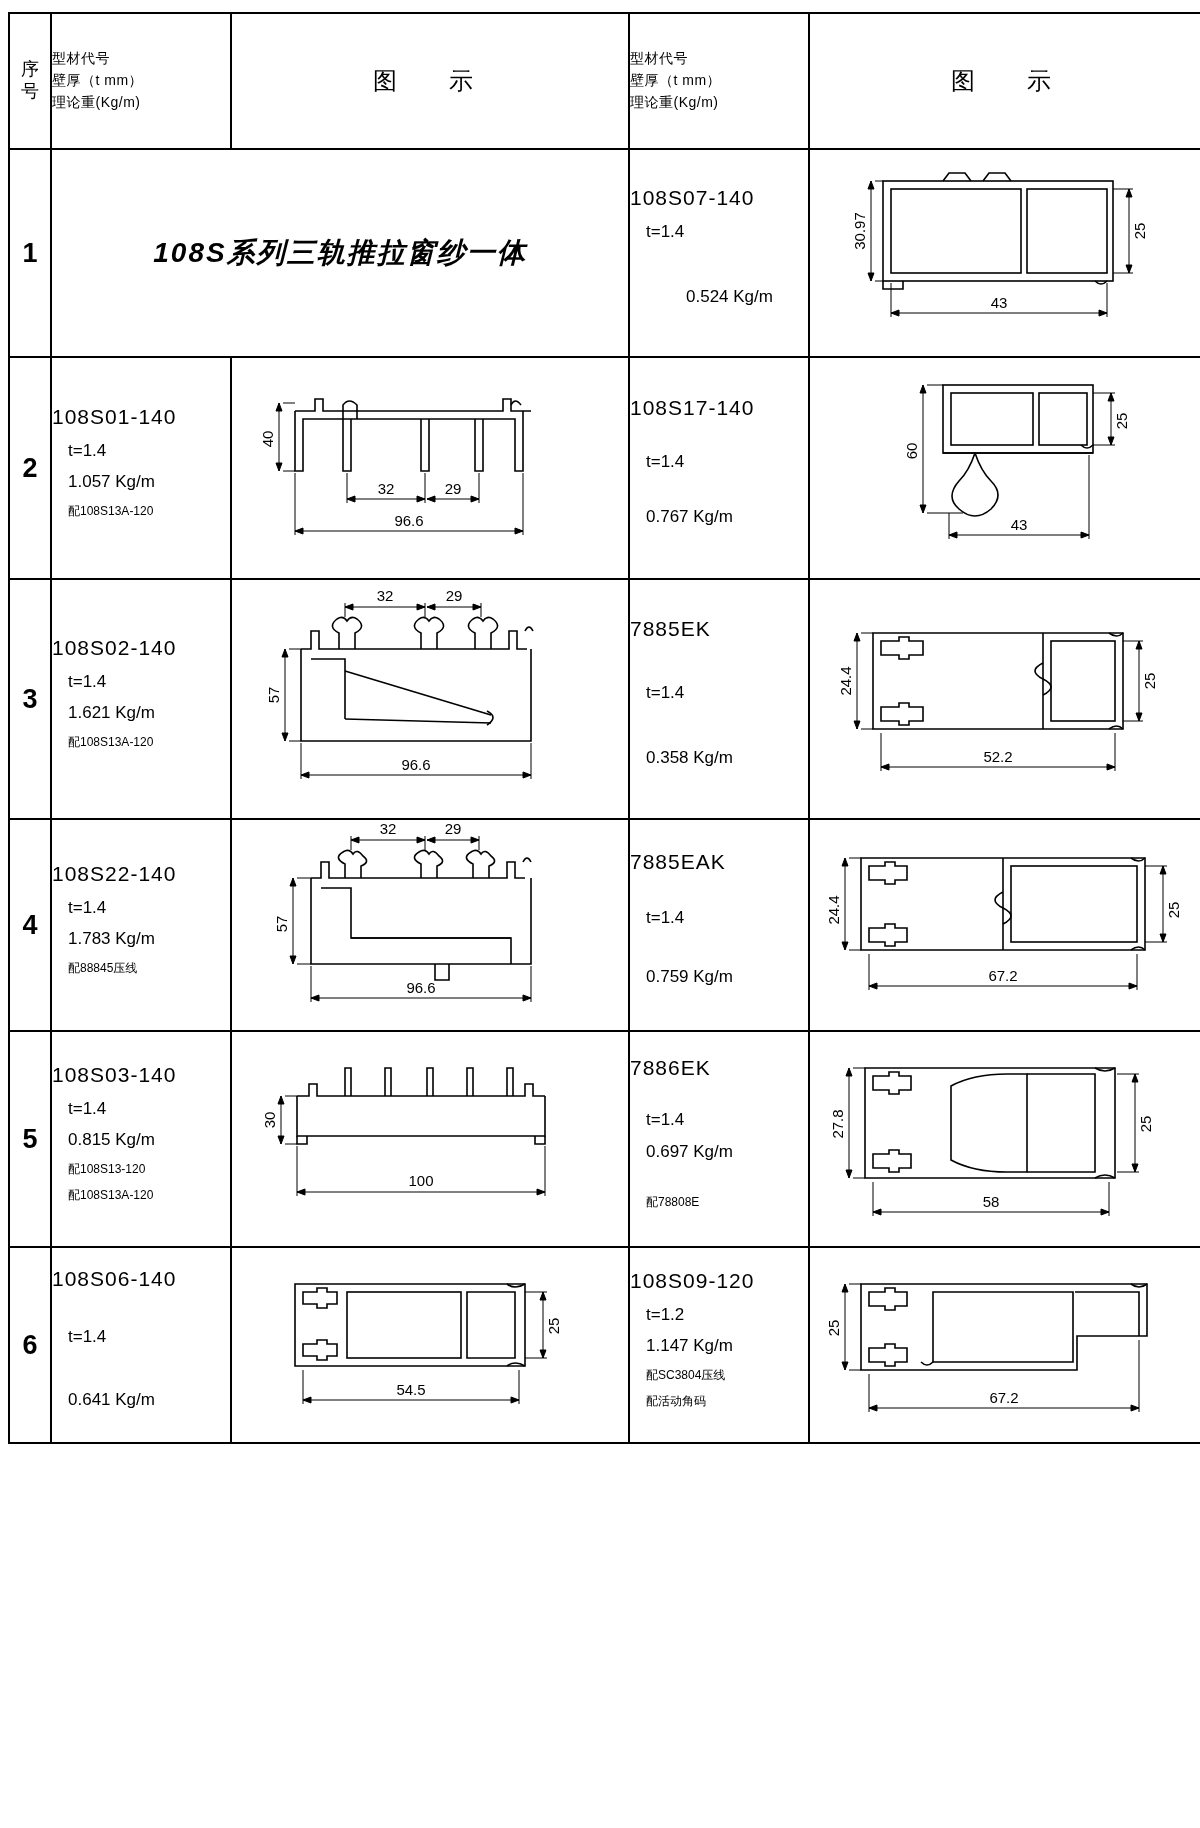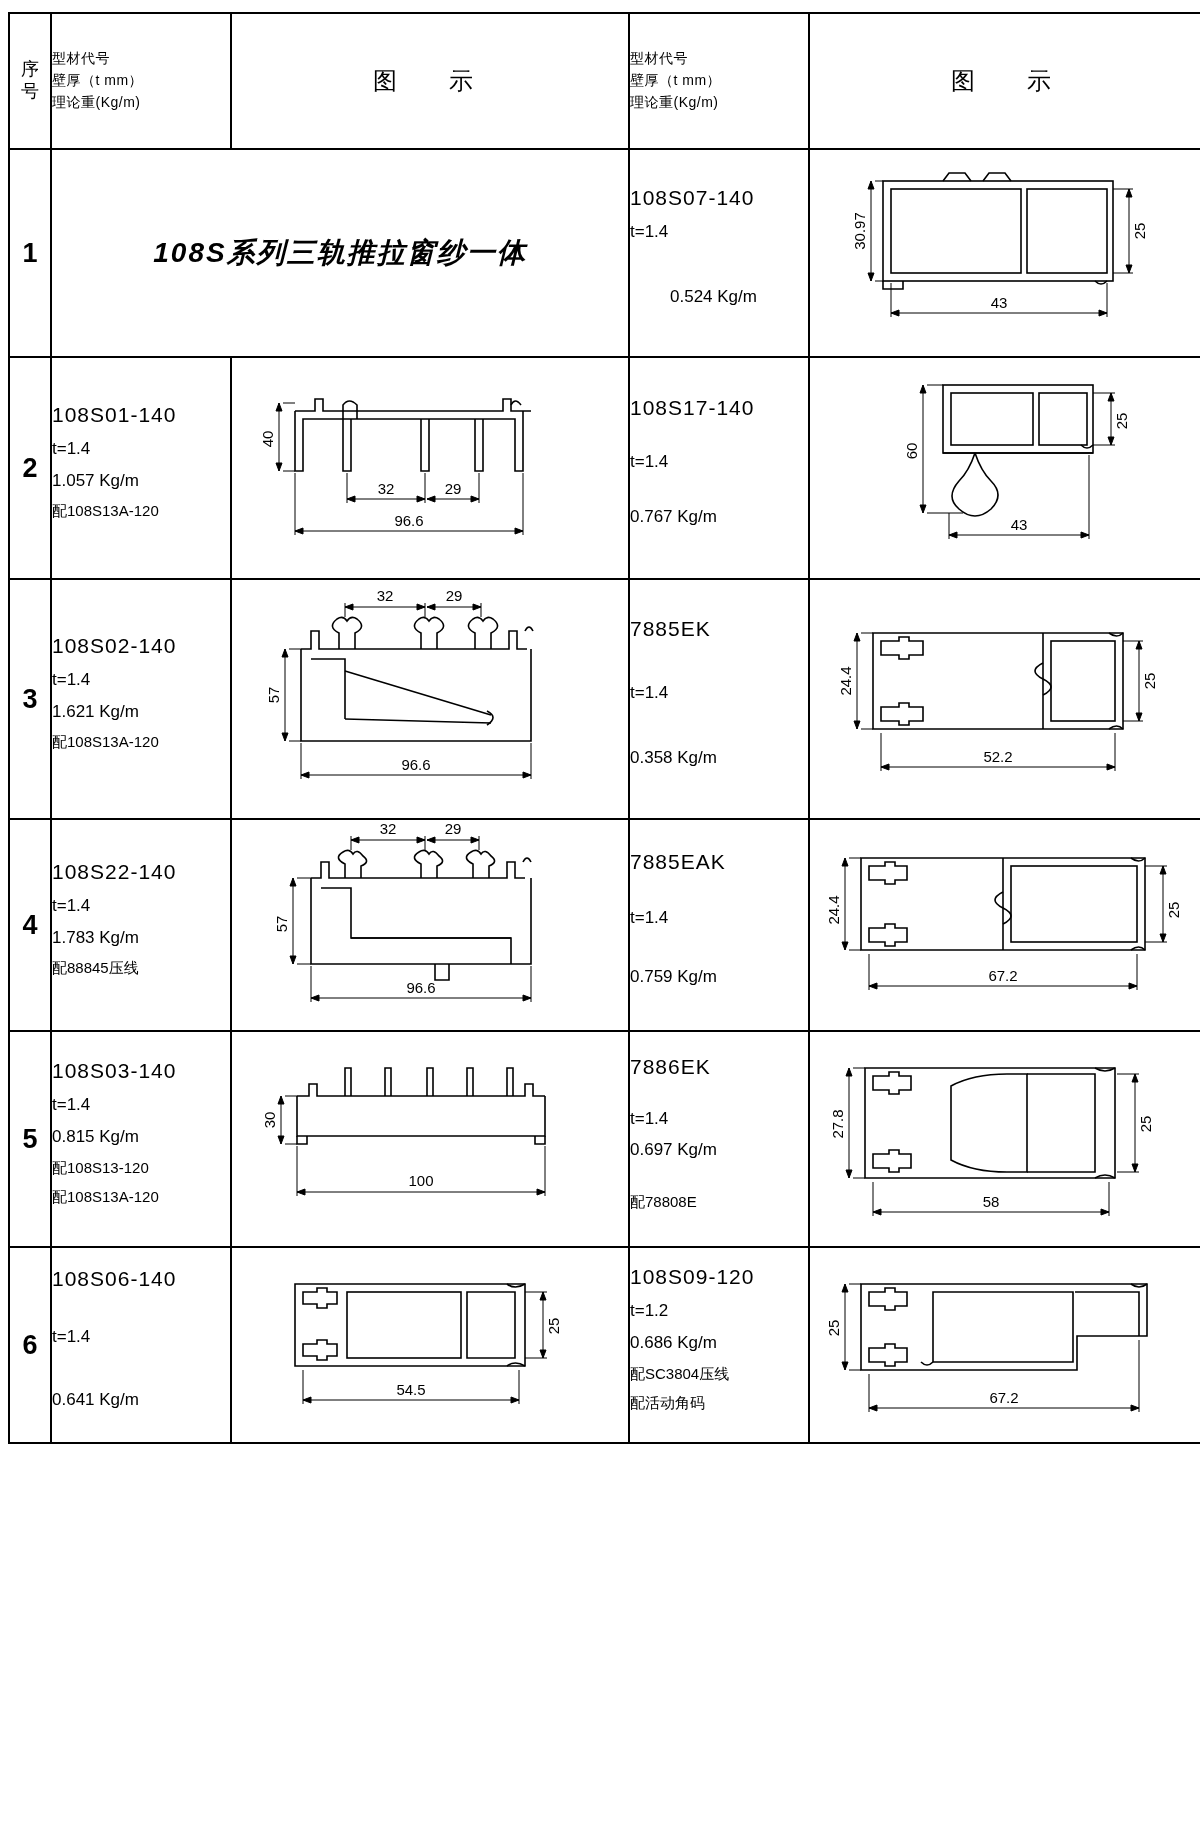--- a/index.html
+++ b/index.html
@@ -16,7 +16,7 @@
   .hdr-idx{text-align:center;font-size:18px;line-height:1.2;}
   .codecell{font-size:18px;line-height:1.1;padding:10px 0 10px 16px;}
   .codecell .big{font-size:21px;letter-spacing:1px;margin-bottom:14px;display:block;}
-  .codecell .ln{display:block;margin:13px 0;font-size:17px;}
+  .codecell .ln{display:block;margin:13px 16px;font-size:17px;}
   .codecell .ln.small{font-size:15px;}
   .title-cell{text-align:center;font-size:28px;font-weight:700;letter-spacing:2px;font-style:italic;}
   .figwrap{position:relative;width:100%;height:100%;}

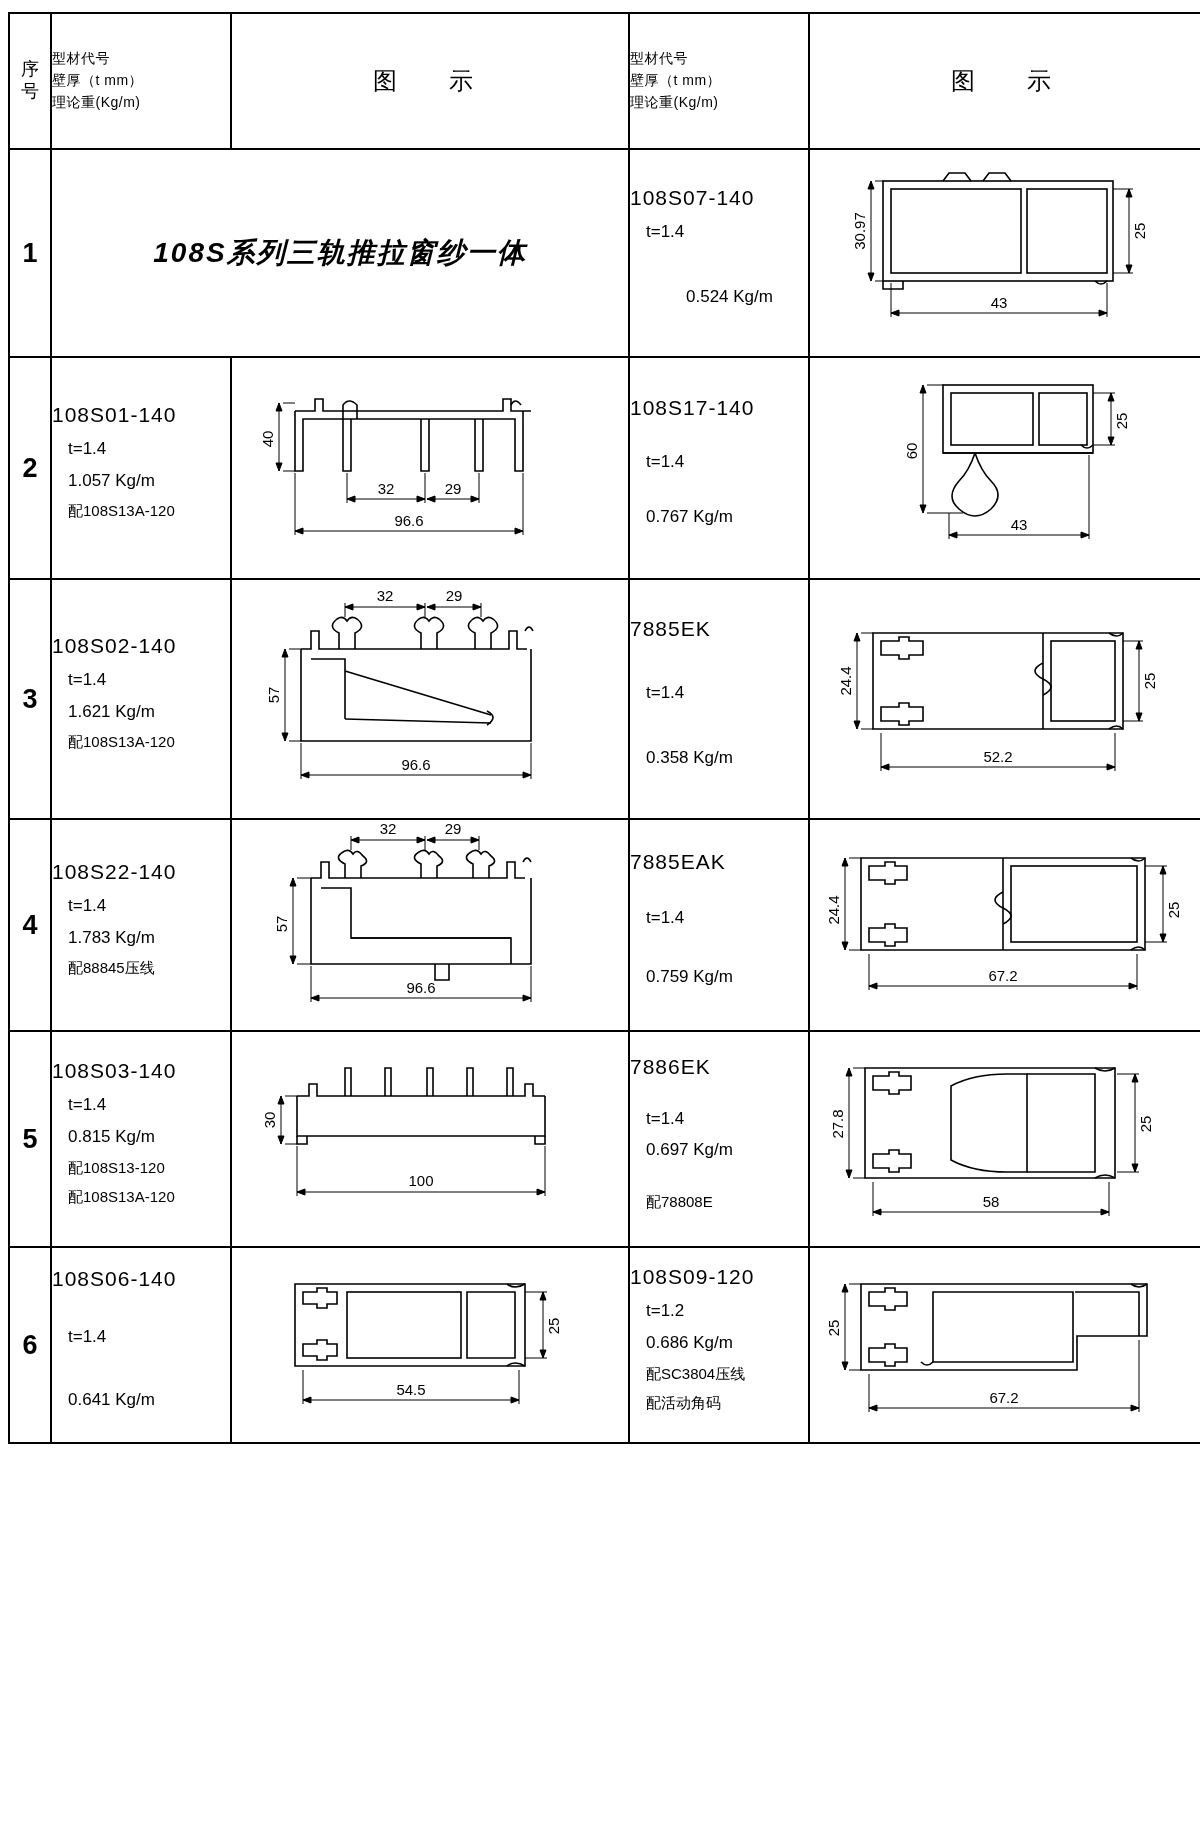--- a/index.html
+++ b/index.html
@@ -17,7 +17,7 @@
   .codecell{font-size:18px;line-height:1.1;padding:10px 0 10px 16px;}
   .codecell .big{font-size:21px;letter-spacing:1px;margin-bottom:14px;display:block;}
   .codecell .ln{display:block;margin:13px 16px;font-size:17px;}
-  .codecell .ln.small{font-size:15px;}
+  .codecell .ln.small{font-size:12px;}
   .title-cell{text-align:center;font-size:28px;font-weight:700;letter-spacing:2px;font-style:italic;}
   .figwrap{position:relative;width:100%;height:100%;}
   svg{display:block;margin:0 auto;}

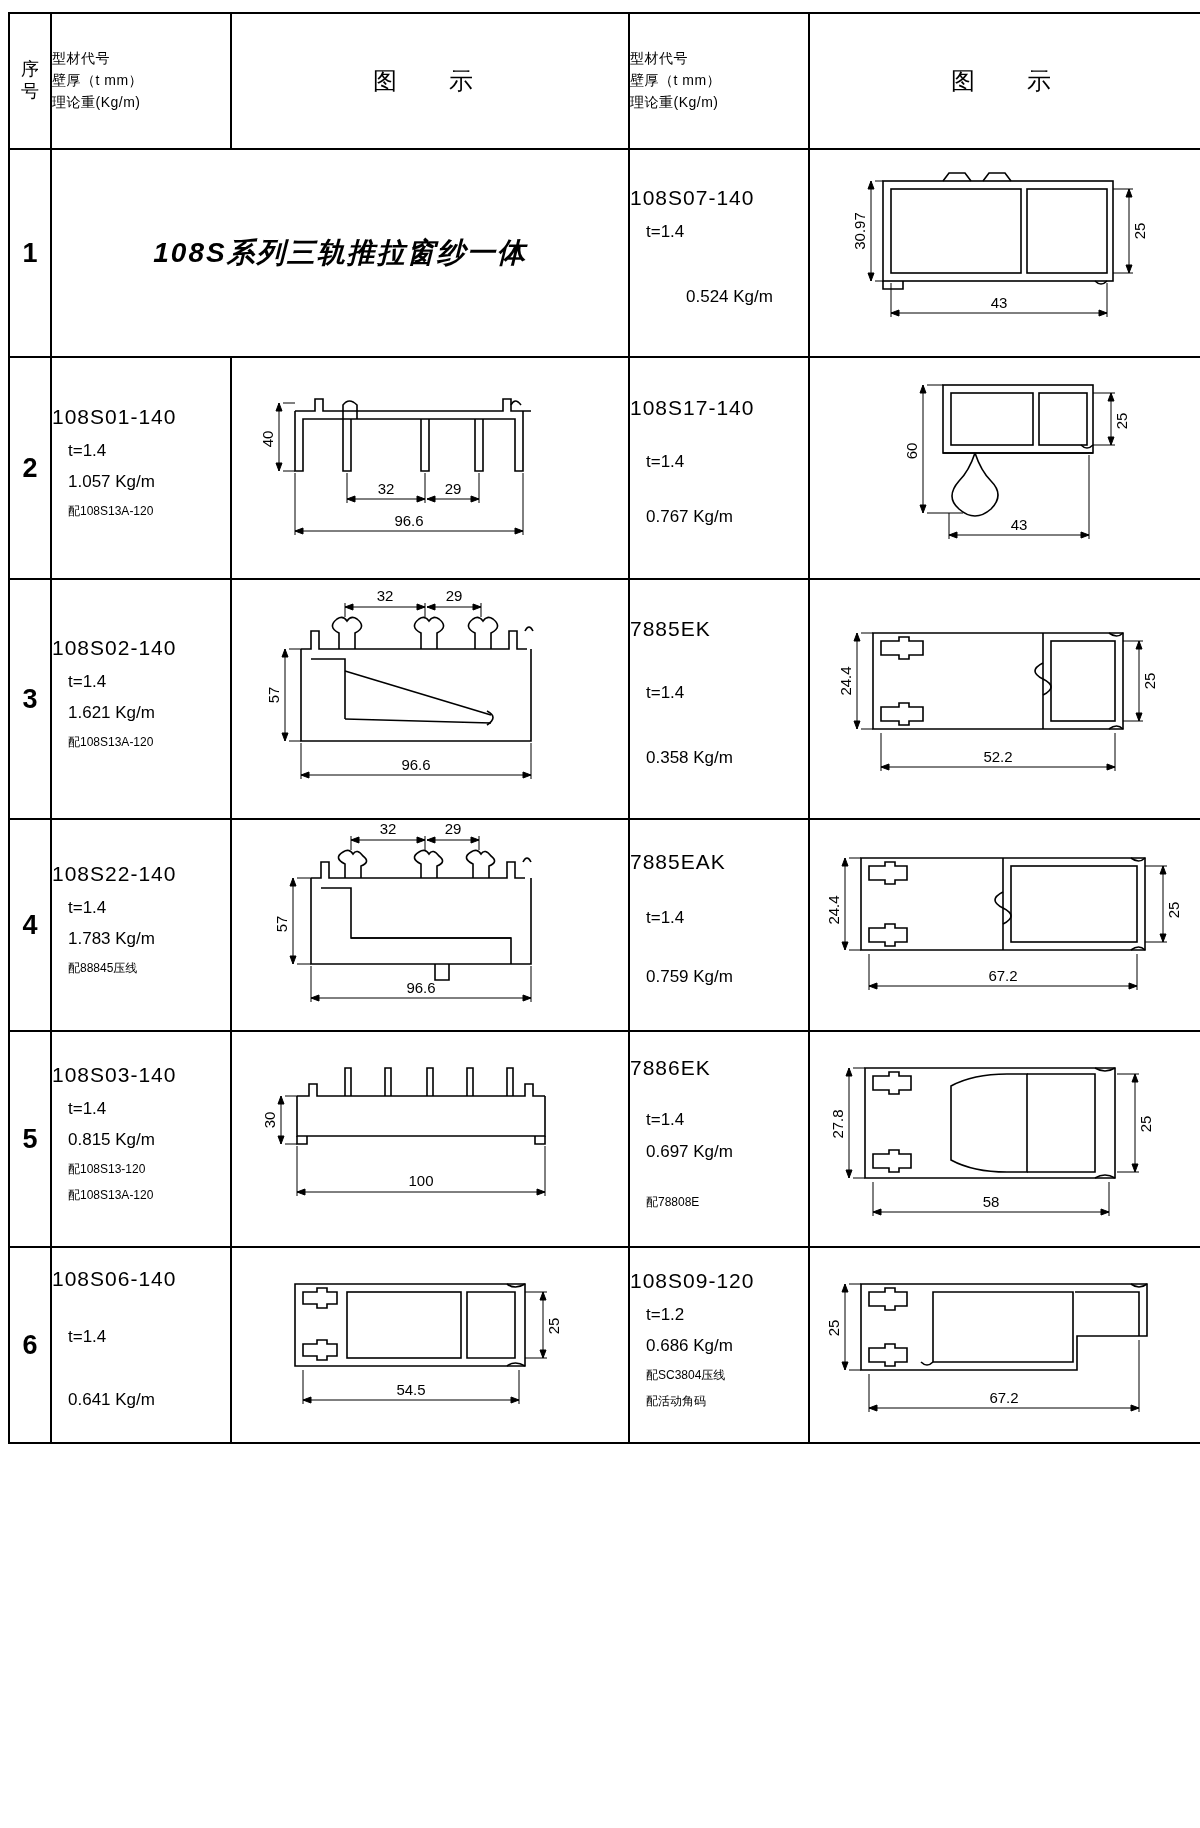--- a/index.html
+++ b/index.html
@@ -502,7 +502,7 @@
     <td class="codecell">
       <span class="big">108S09-120</span>
       <span class="ln">t=1.2</span>
-      <span class="ln">0.686 Kg/m</span>
+      <span class="ln">1.147 Kg/m</span>
       <span class="ln small">配SC3804压线</span>
       <span class="ln small">配活动角码</span>
     </td>

